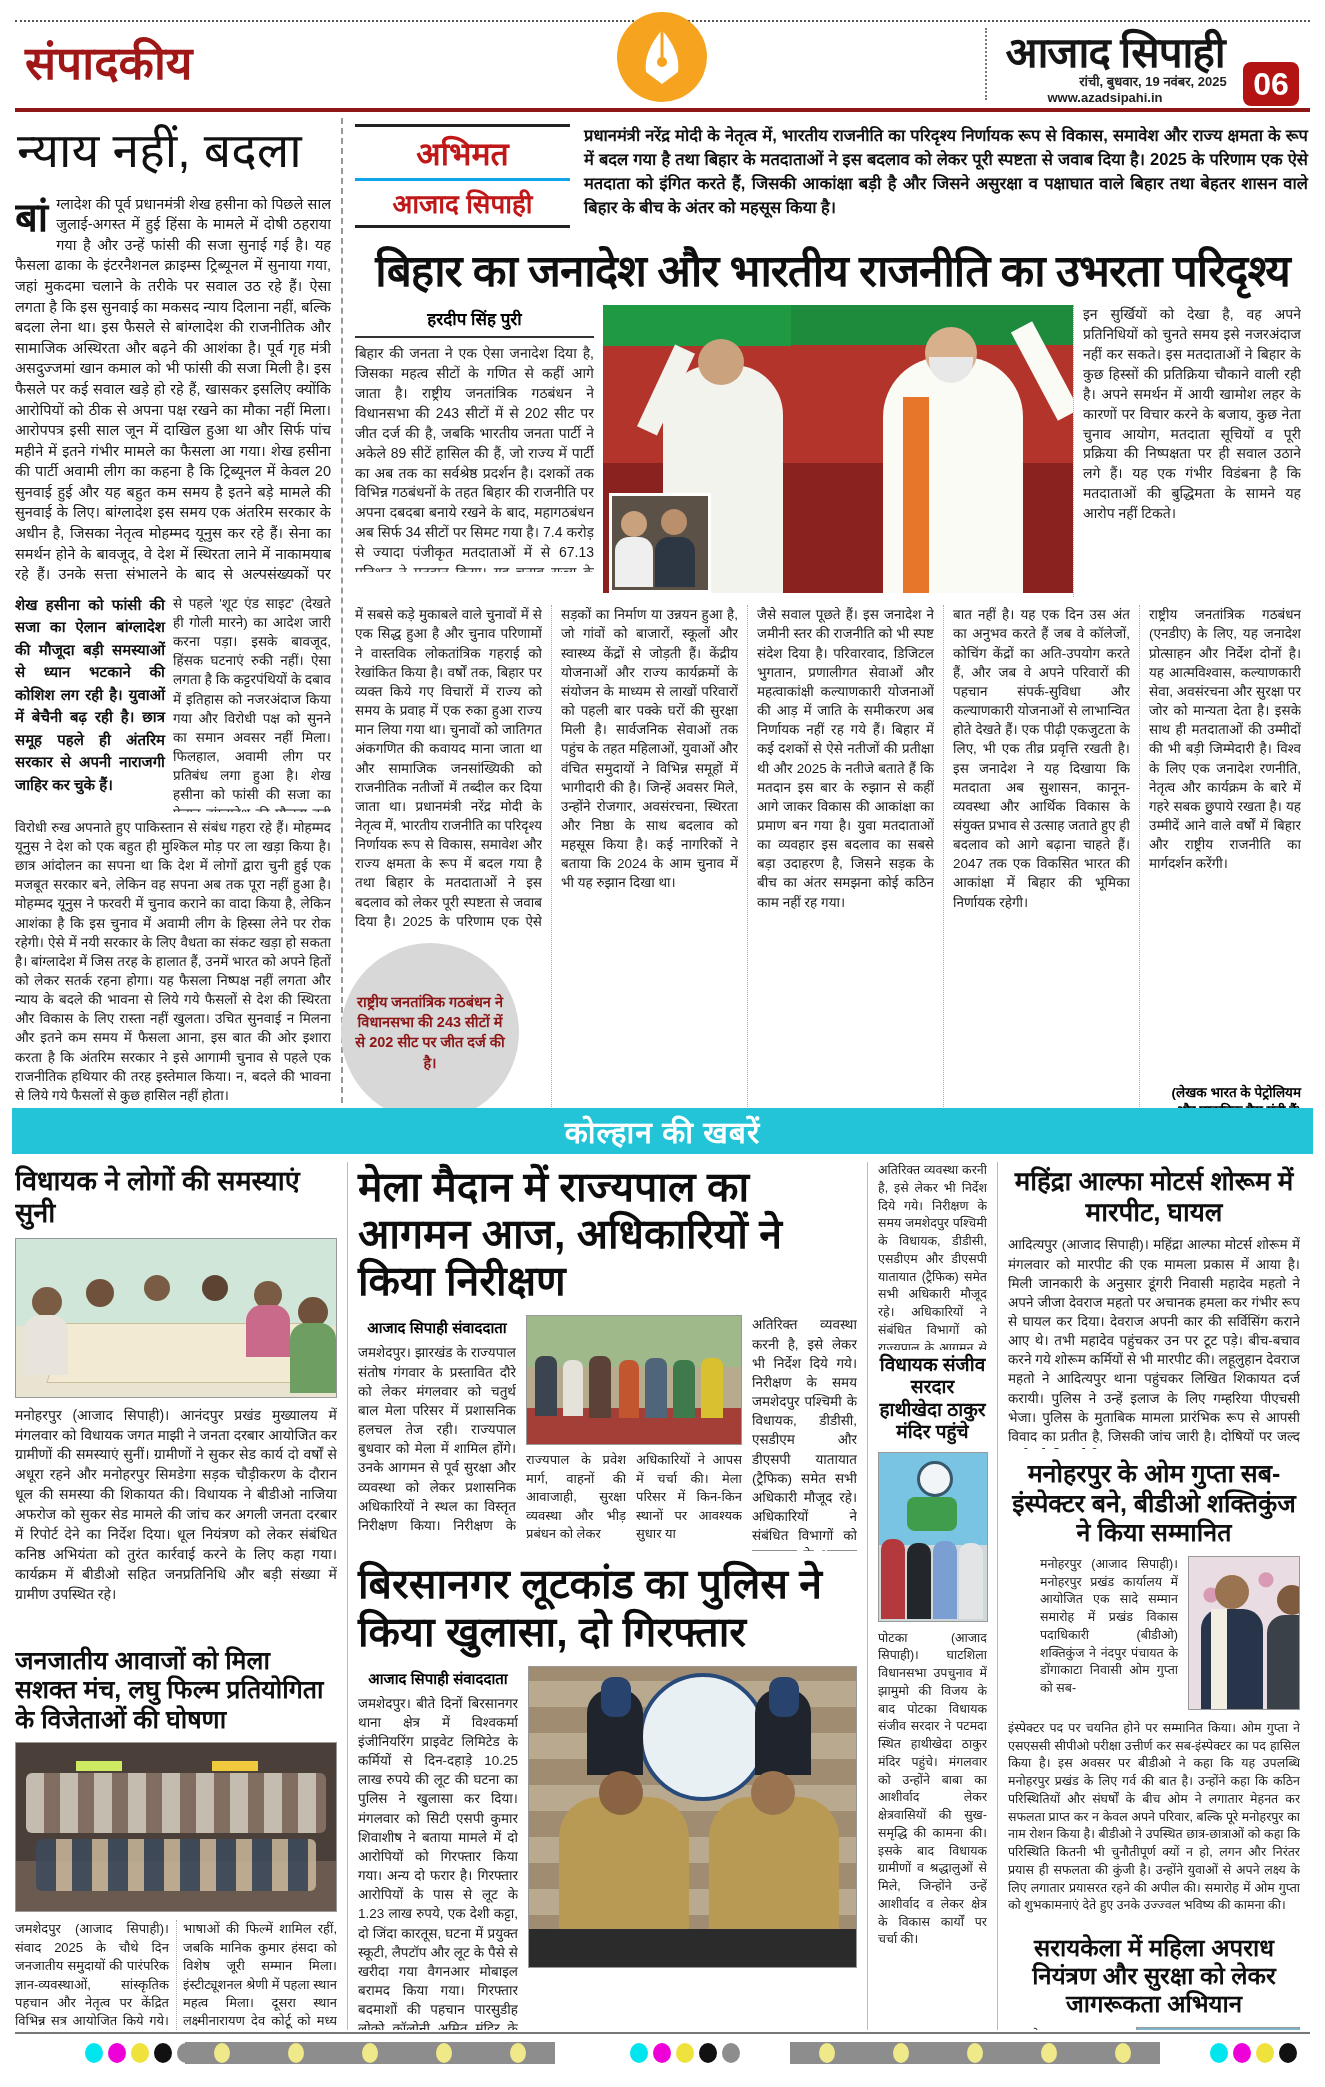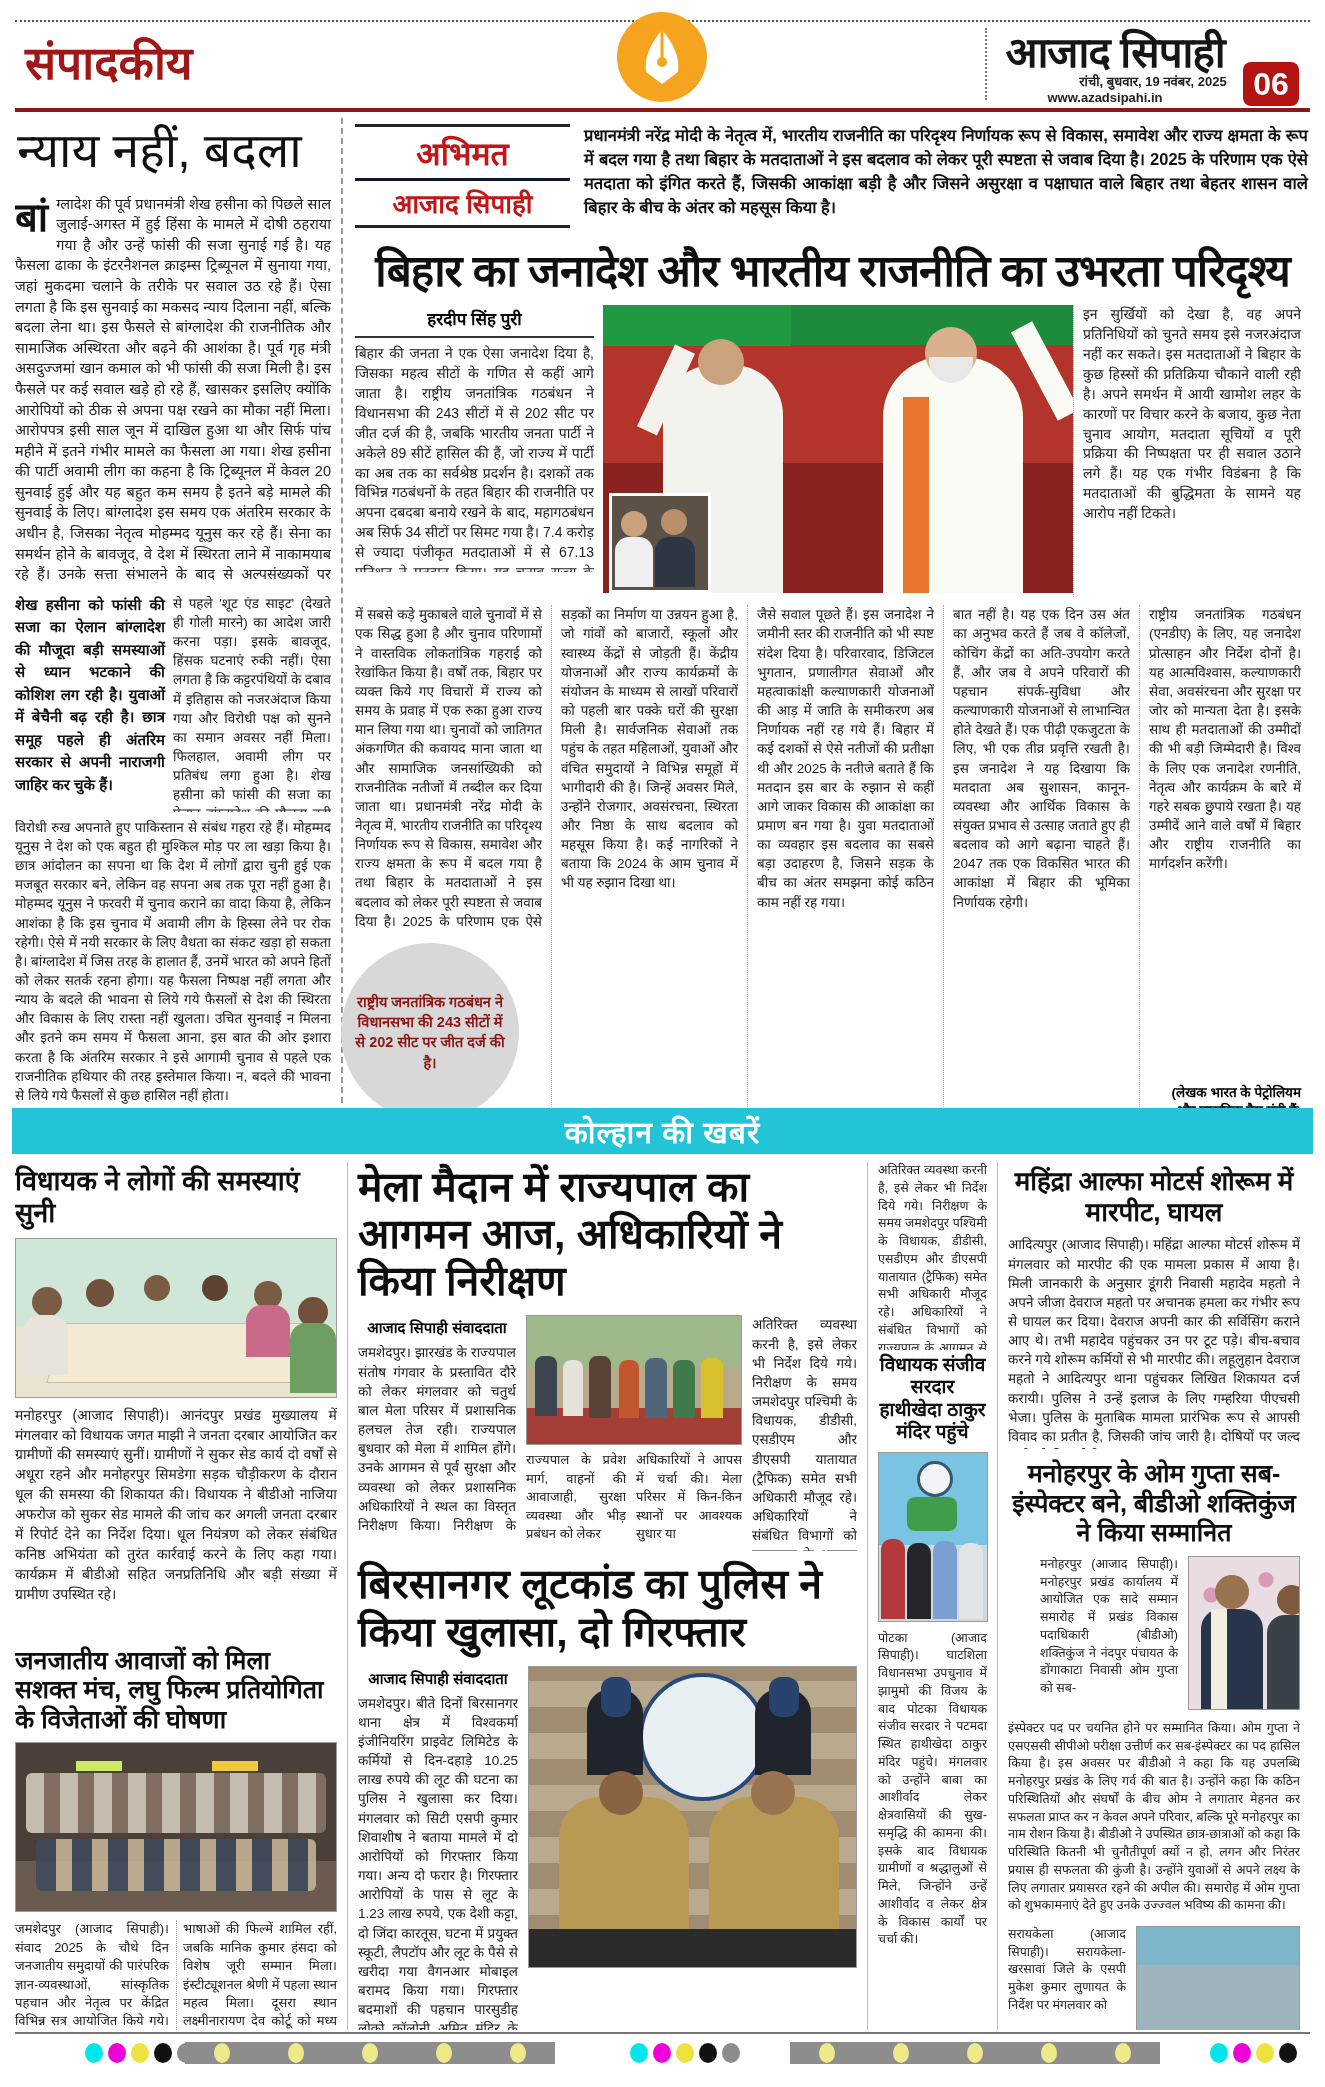--- a/index.html
+++ b/index.html
@@ -30,7 +30,7 @@
   #op{flex:1;padding-left:12px;box-sizing:border-box;position:relative;}
   #op-top{display:flex;}
   #kicker{width:215px;border-top:3px solid #222;margin-top:6px;padding:4px 0;}
-  #kicker .k1{font-size:32px;font-weight:800;color:#c01818;text-align:center;border-bottom:3px solid #0f172a;padding-bottom:4px;}
+  #kicker .k1{font-size:32px;font-weight:800;color:#c01818;text-align:center;border-bottom:3px solid #0ea5e9;padding-bottom:4px;}
   #kicker .k2{font-size:26px;font-weight:800;color:#c01818;text-align:center;padding-top:4px;border-bottom:3px solid #222;padding-bottom:4px;}
   #standfirst{flex:1;padding:6px 2px 0 14px;font-size:16.5px;font-weight:700;text-align:justify;line-height:1.45;color:#111;}
   #op-headline{font-size:44px;font-weight:800;text-align:center;color:#0f0f0f;margin:14px 0 10px 0;letter-spacing:-1px;}

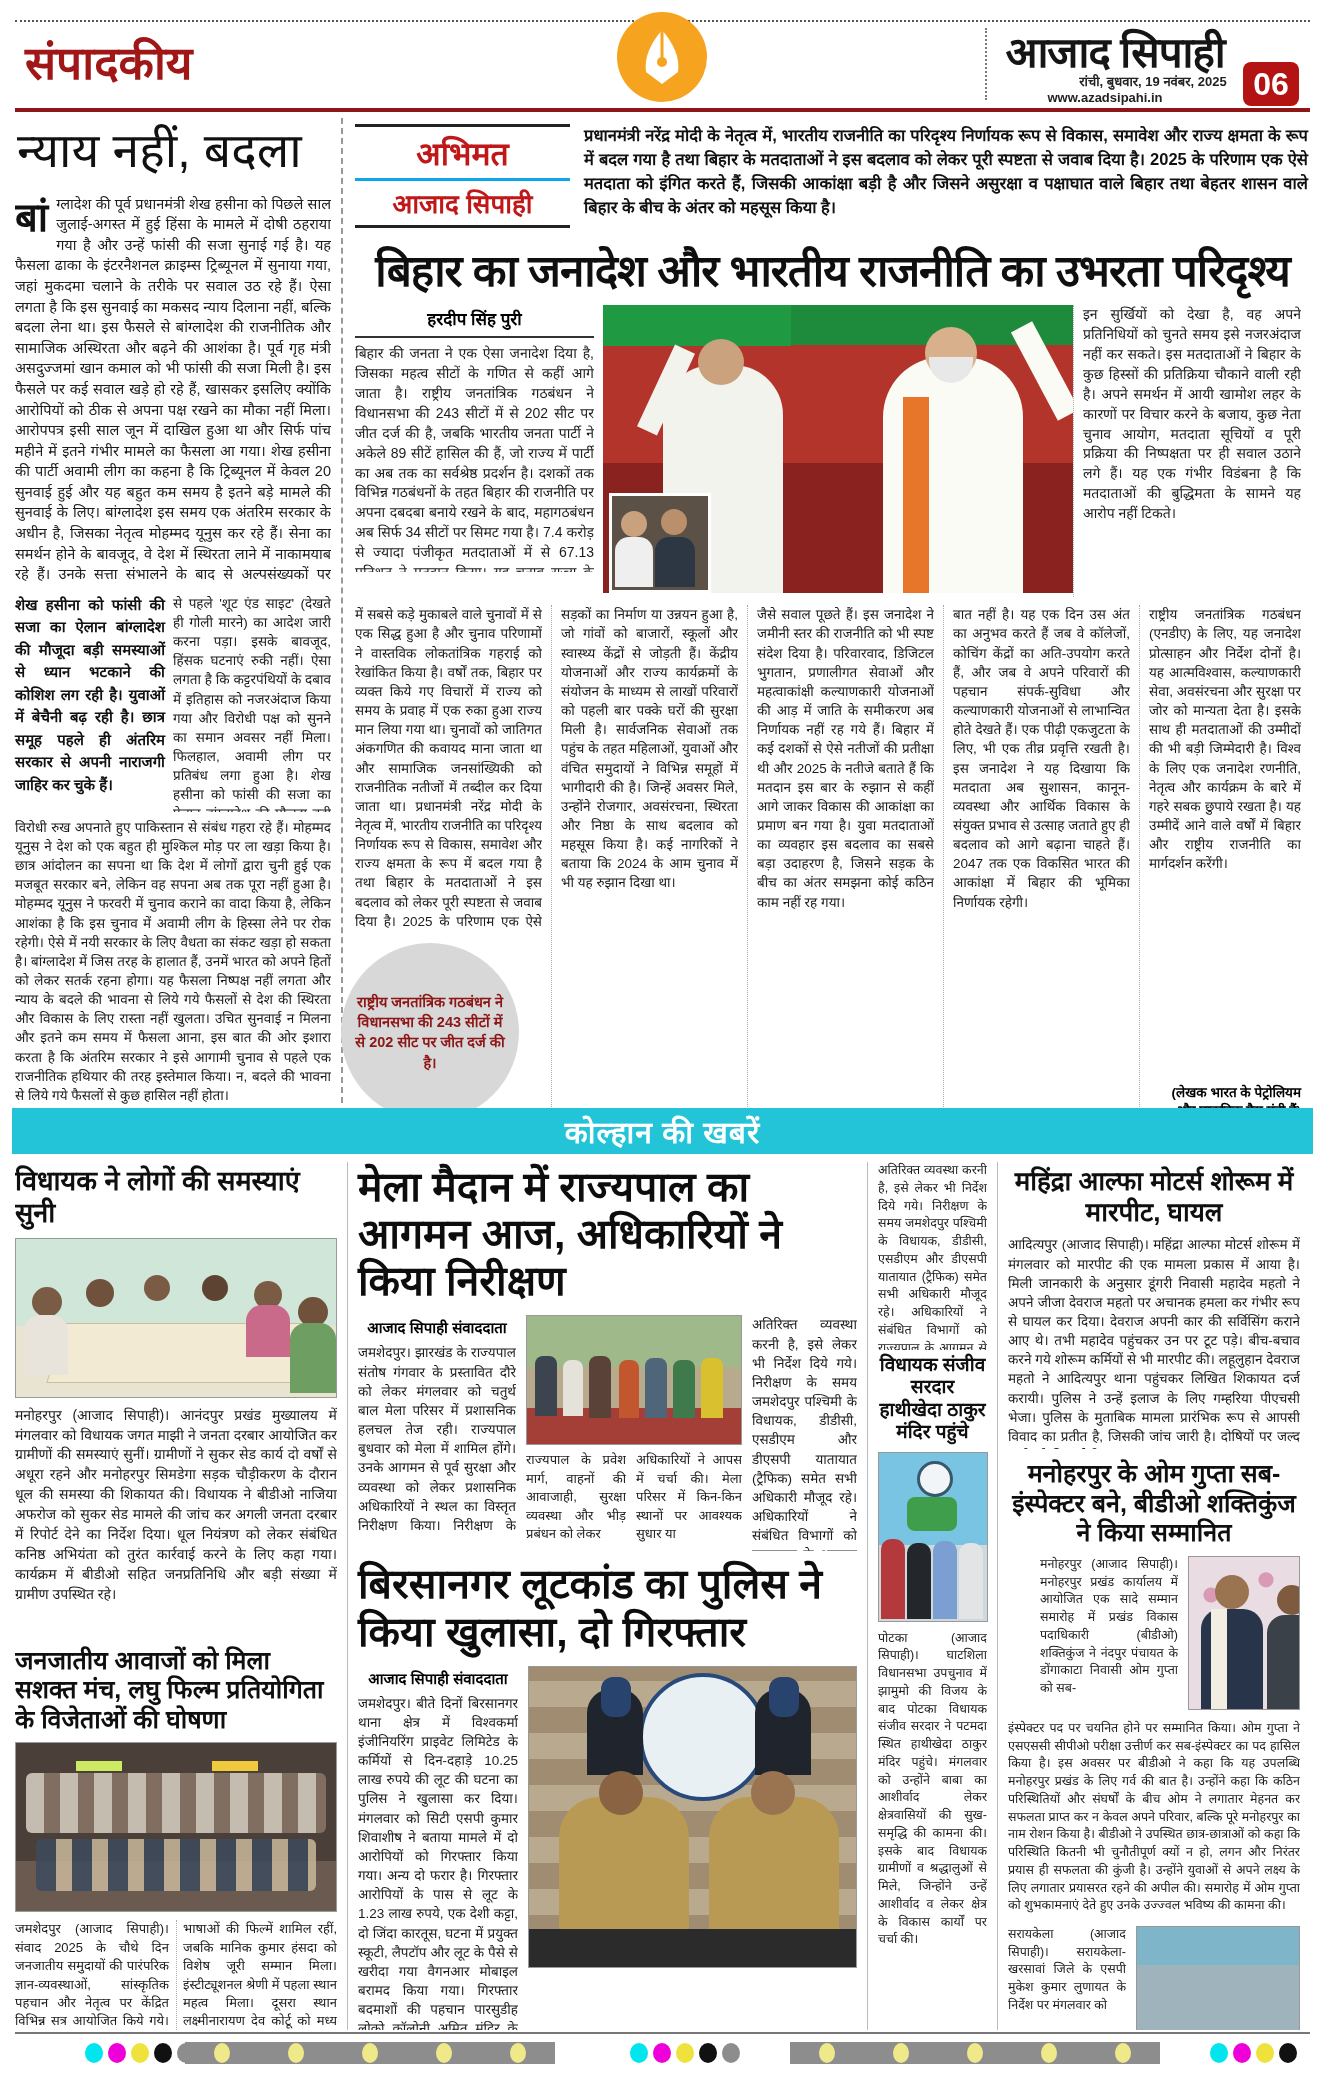--- a/index.html
+++ b/index.html
@@ -279,6 +279,7 @@
       <div class="jtext" style="height:206px;margin-top:6px;font-size:12.5px;">इंस्पेक्टर पद पर चयनित होने पर सम्मानित किया। ओम गुप्ता ने एसएससी सीपीओ परीक्षा उत्तीर्ण कर सब-इंस्पेक्टर का पद हासिल किया है। इस अवसर पर बीडीओ ने कहा कि यह उपलब्धि मनोहरपुर प्रखंड के लिए गर्व की बात है। उन्होंने कहा कि कठिन परिस्थितियों और संघर्षों के बीच ओम ने लगातार मेहनत कर सफलता प्राप्त कर न केवल अपने परिवार, बल्कि पूरे मनोहरपुर का नाम रोशन किया है। बीडीओ ने उपस्थित छात्र-छात्राओं को कहा कि परिस्थिति कितनी भी चुनौतीपूर्ण क्यों न हो, लगन और निरंतर प्रयास ही सफलता की कुंजी है। उन्होंने युवाओं से अपने लक्ष्य के लिए लगातार प्रयासरत रहने की अपील की। समारोह में ओम गुप्ता को शुभकामनाएं देते हुए उनके उज्ज्वल भविष्य की कामना की।</div>
     </div>
     <div>
+      <div class="h2 h2c" style="font-size:24px;margin-top:8px;">सरायकेला में महिला अपराध नियंत्रण और सुरक्षा को लेकर जागरूकता अभियान</div>
       <div style="display:flex;gap:10px;">
         <div class="jtext" style="width:118px;height:132px;font-size:12.5px;">सरायकेला (आजाद सिपाही)। सरायकेला-खरसावां जिले के एसपी मुकेश कुमार लुणायत के निर्देश पर मंगलवार को</div>
         <div class="photo" style="flex:1;height:128px;background:linear-gradient(180deg,#7fb5c9 0 30%,#9fb3bd 30% 100%);">

